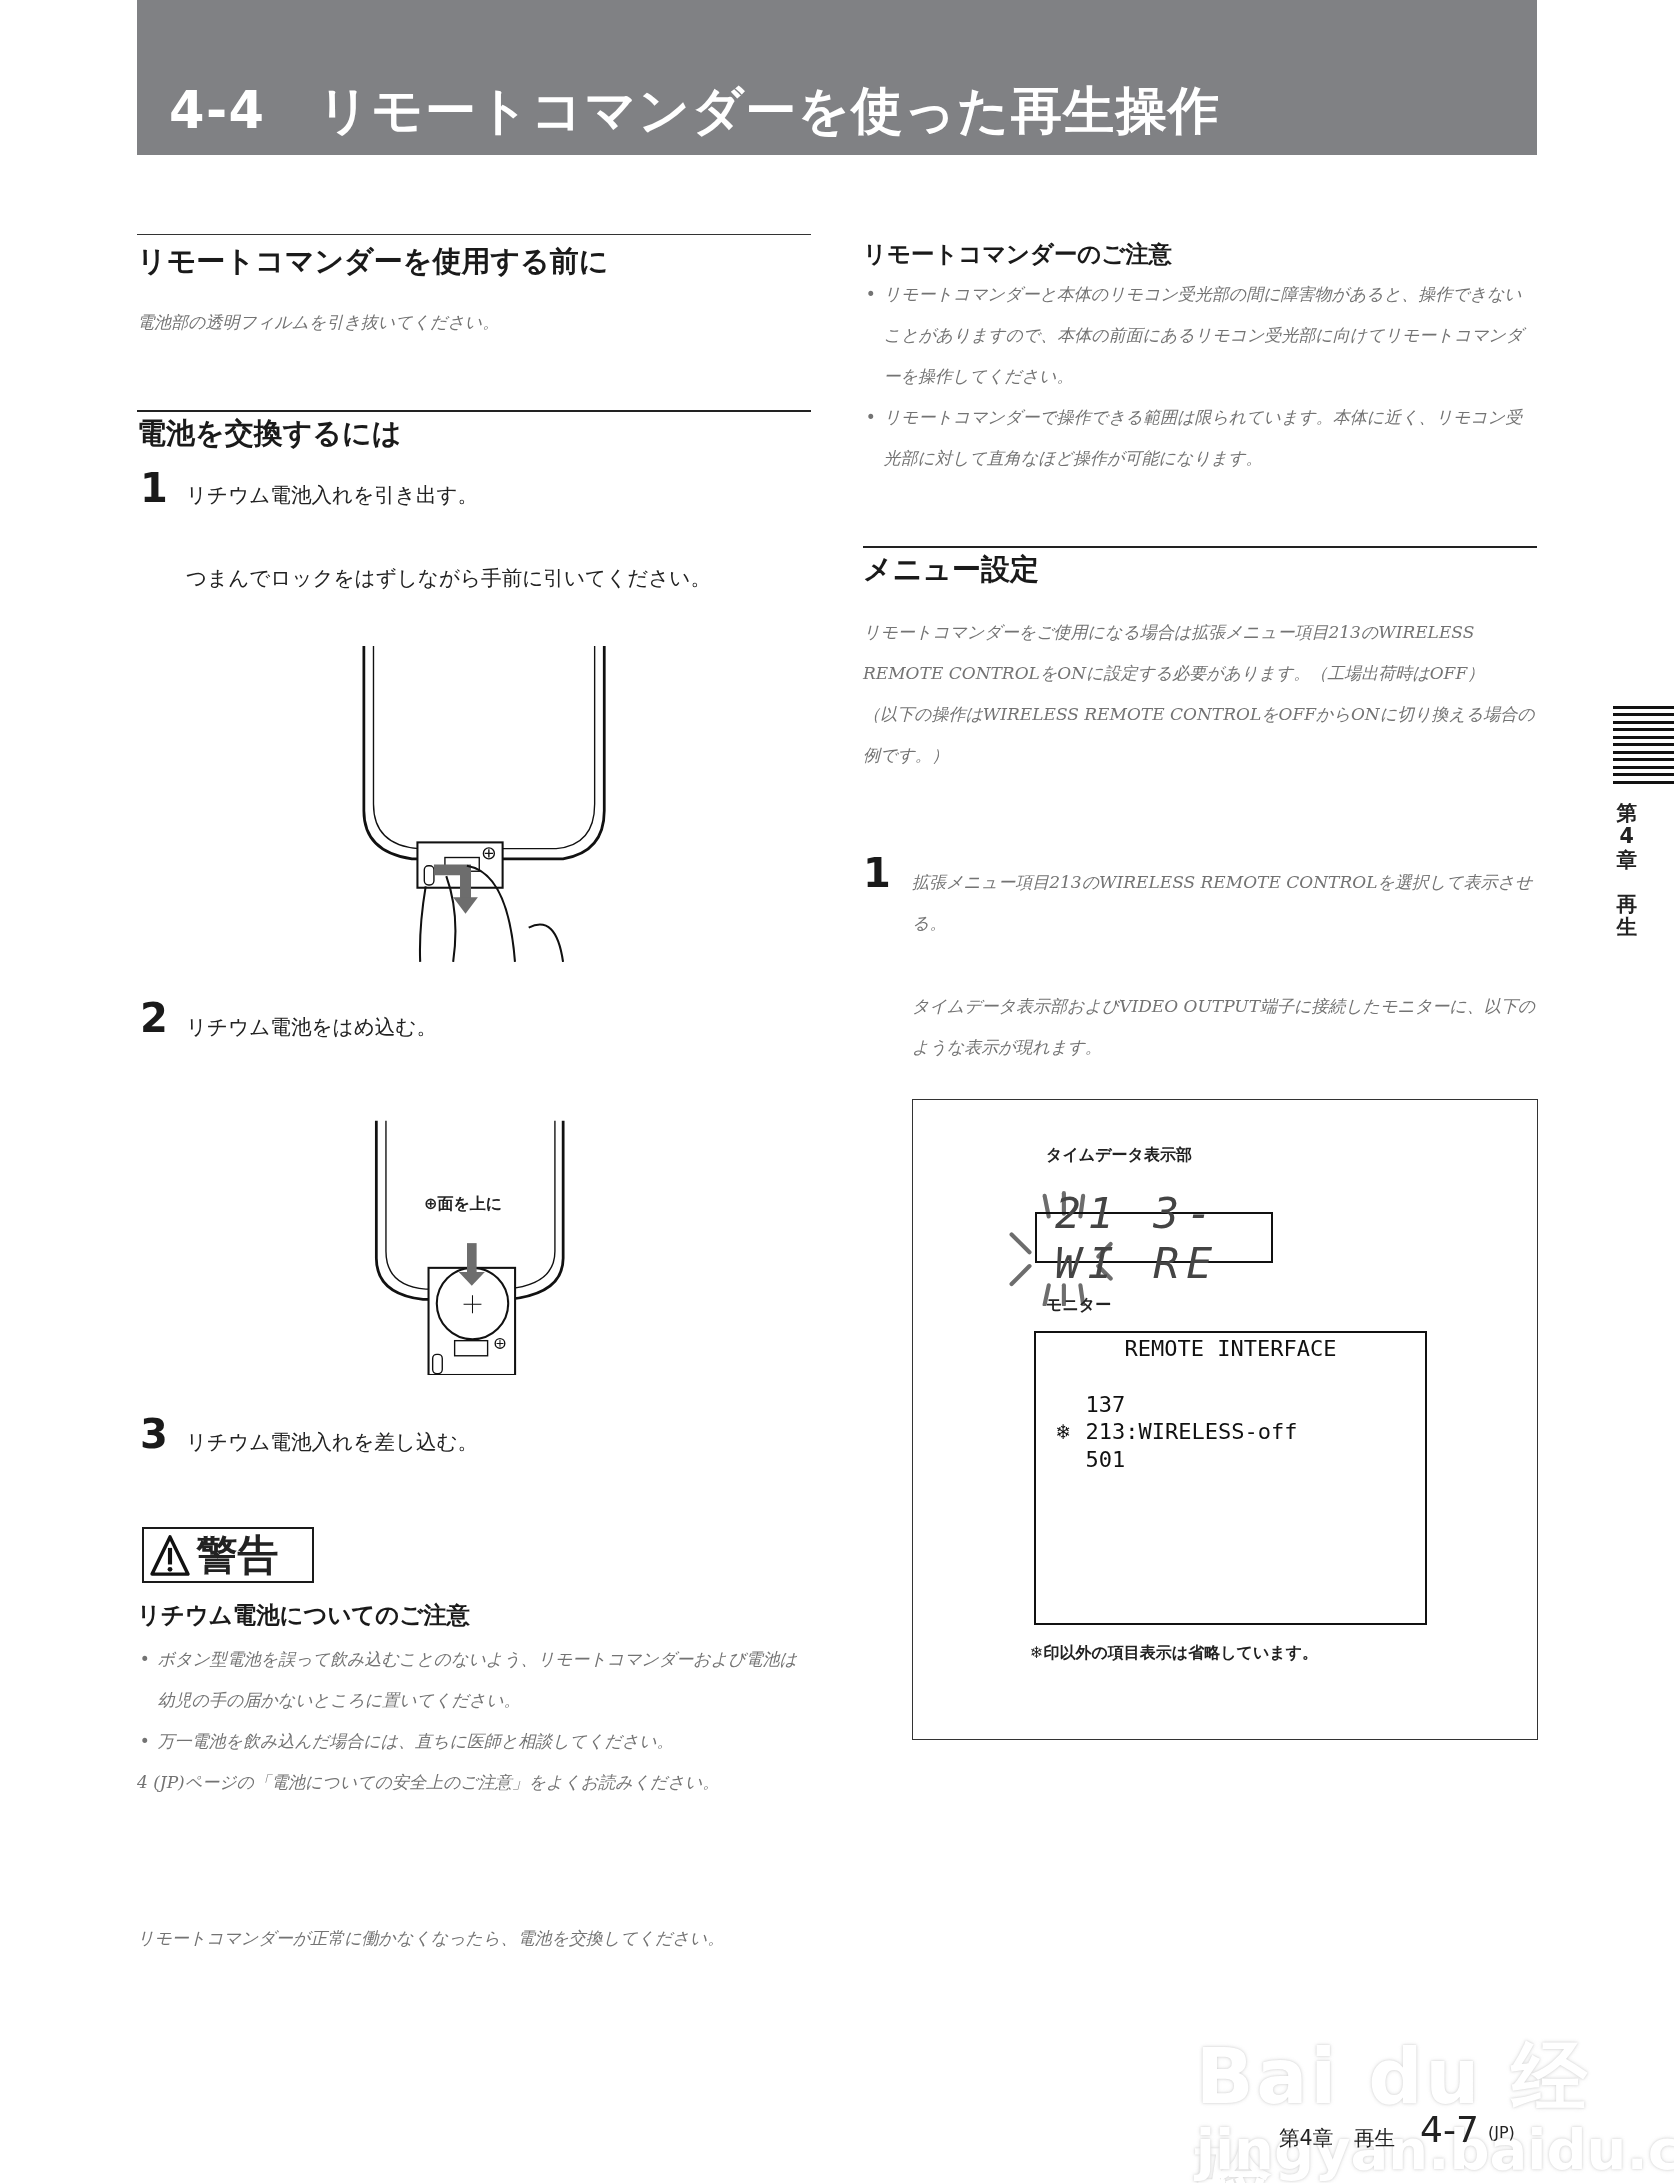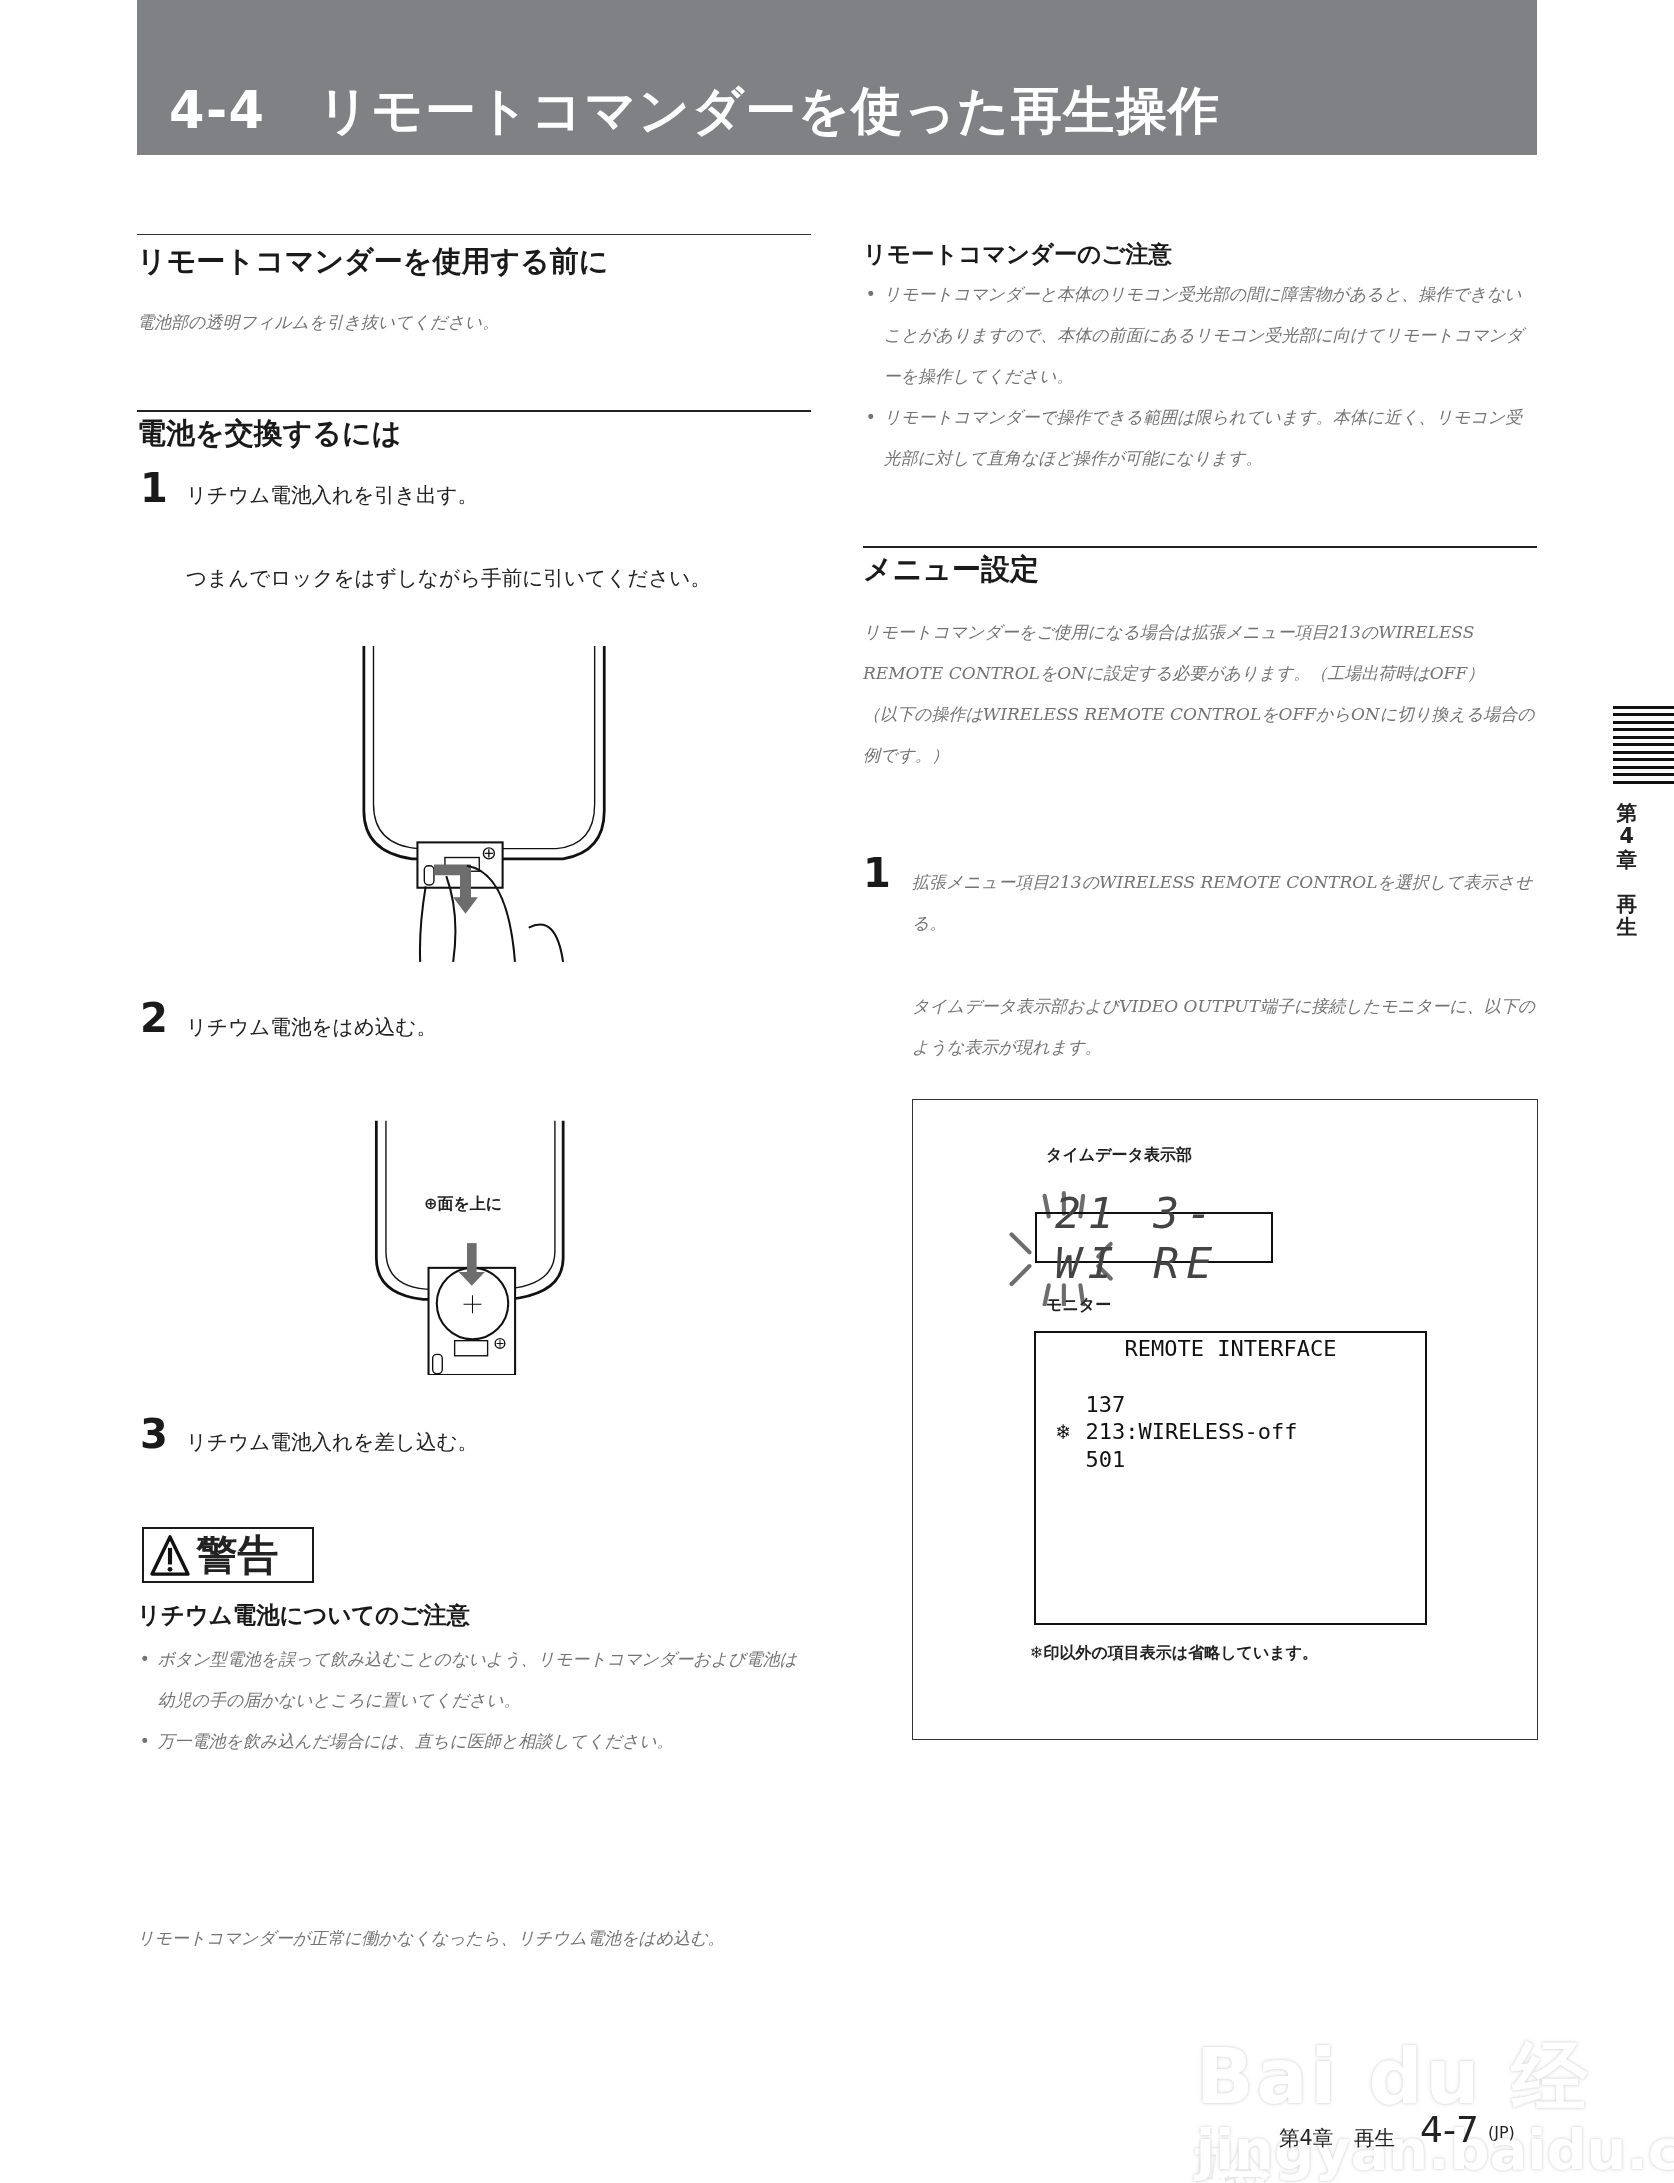--- a/index.html
+++ b/index.html
@@ -104,6 +104,7 @@
 <div class="abs body" style="left:137px;top:1639px;width:675px;">
   <div class="bullet">ボタン型電池を誤って飲み込むことのないよう、リモートコマンダーおよび電池は幼児の手の届かないところに置いてください。</div>
   <div class="bullet">万一電池を飲み込んだ場合には、直ちに医師と相談してください。</div>
+  <div>4 (JP)ページの「電池についての安全上のご注意」をよくお読みください。</div>
 </div>
 <div class="abs body" style="left:137px;top:1918px;width:675px;">リモートコマンダーが正常に働かなくなったら、リチウム電池をはめ込む。</div>
 

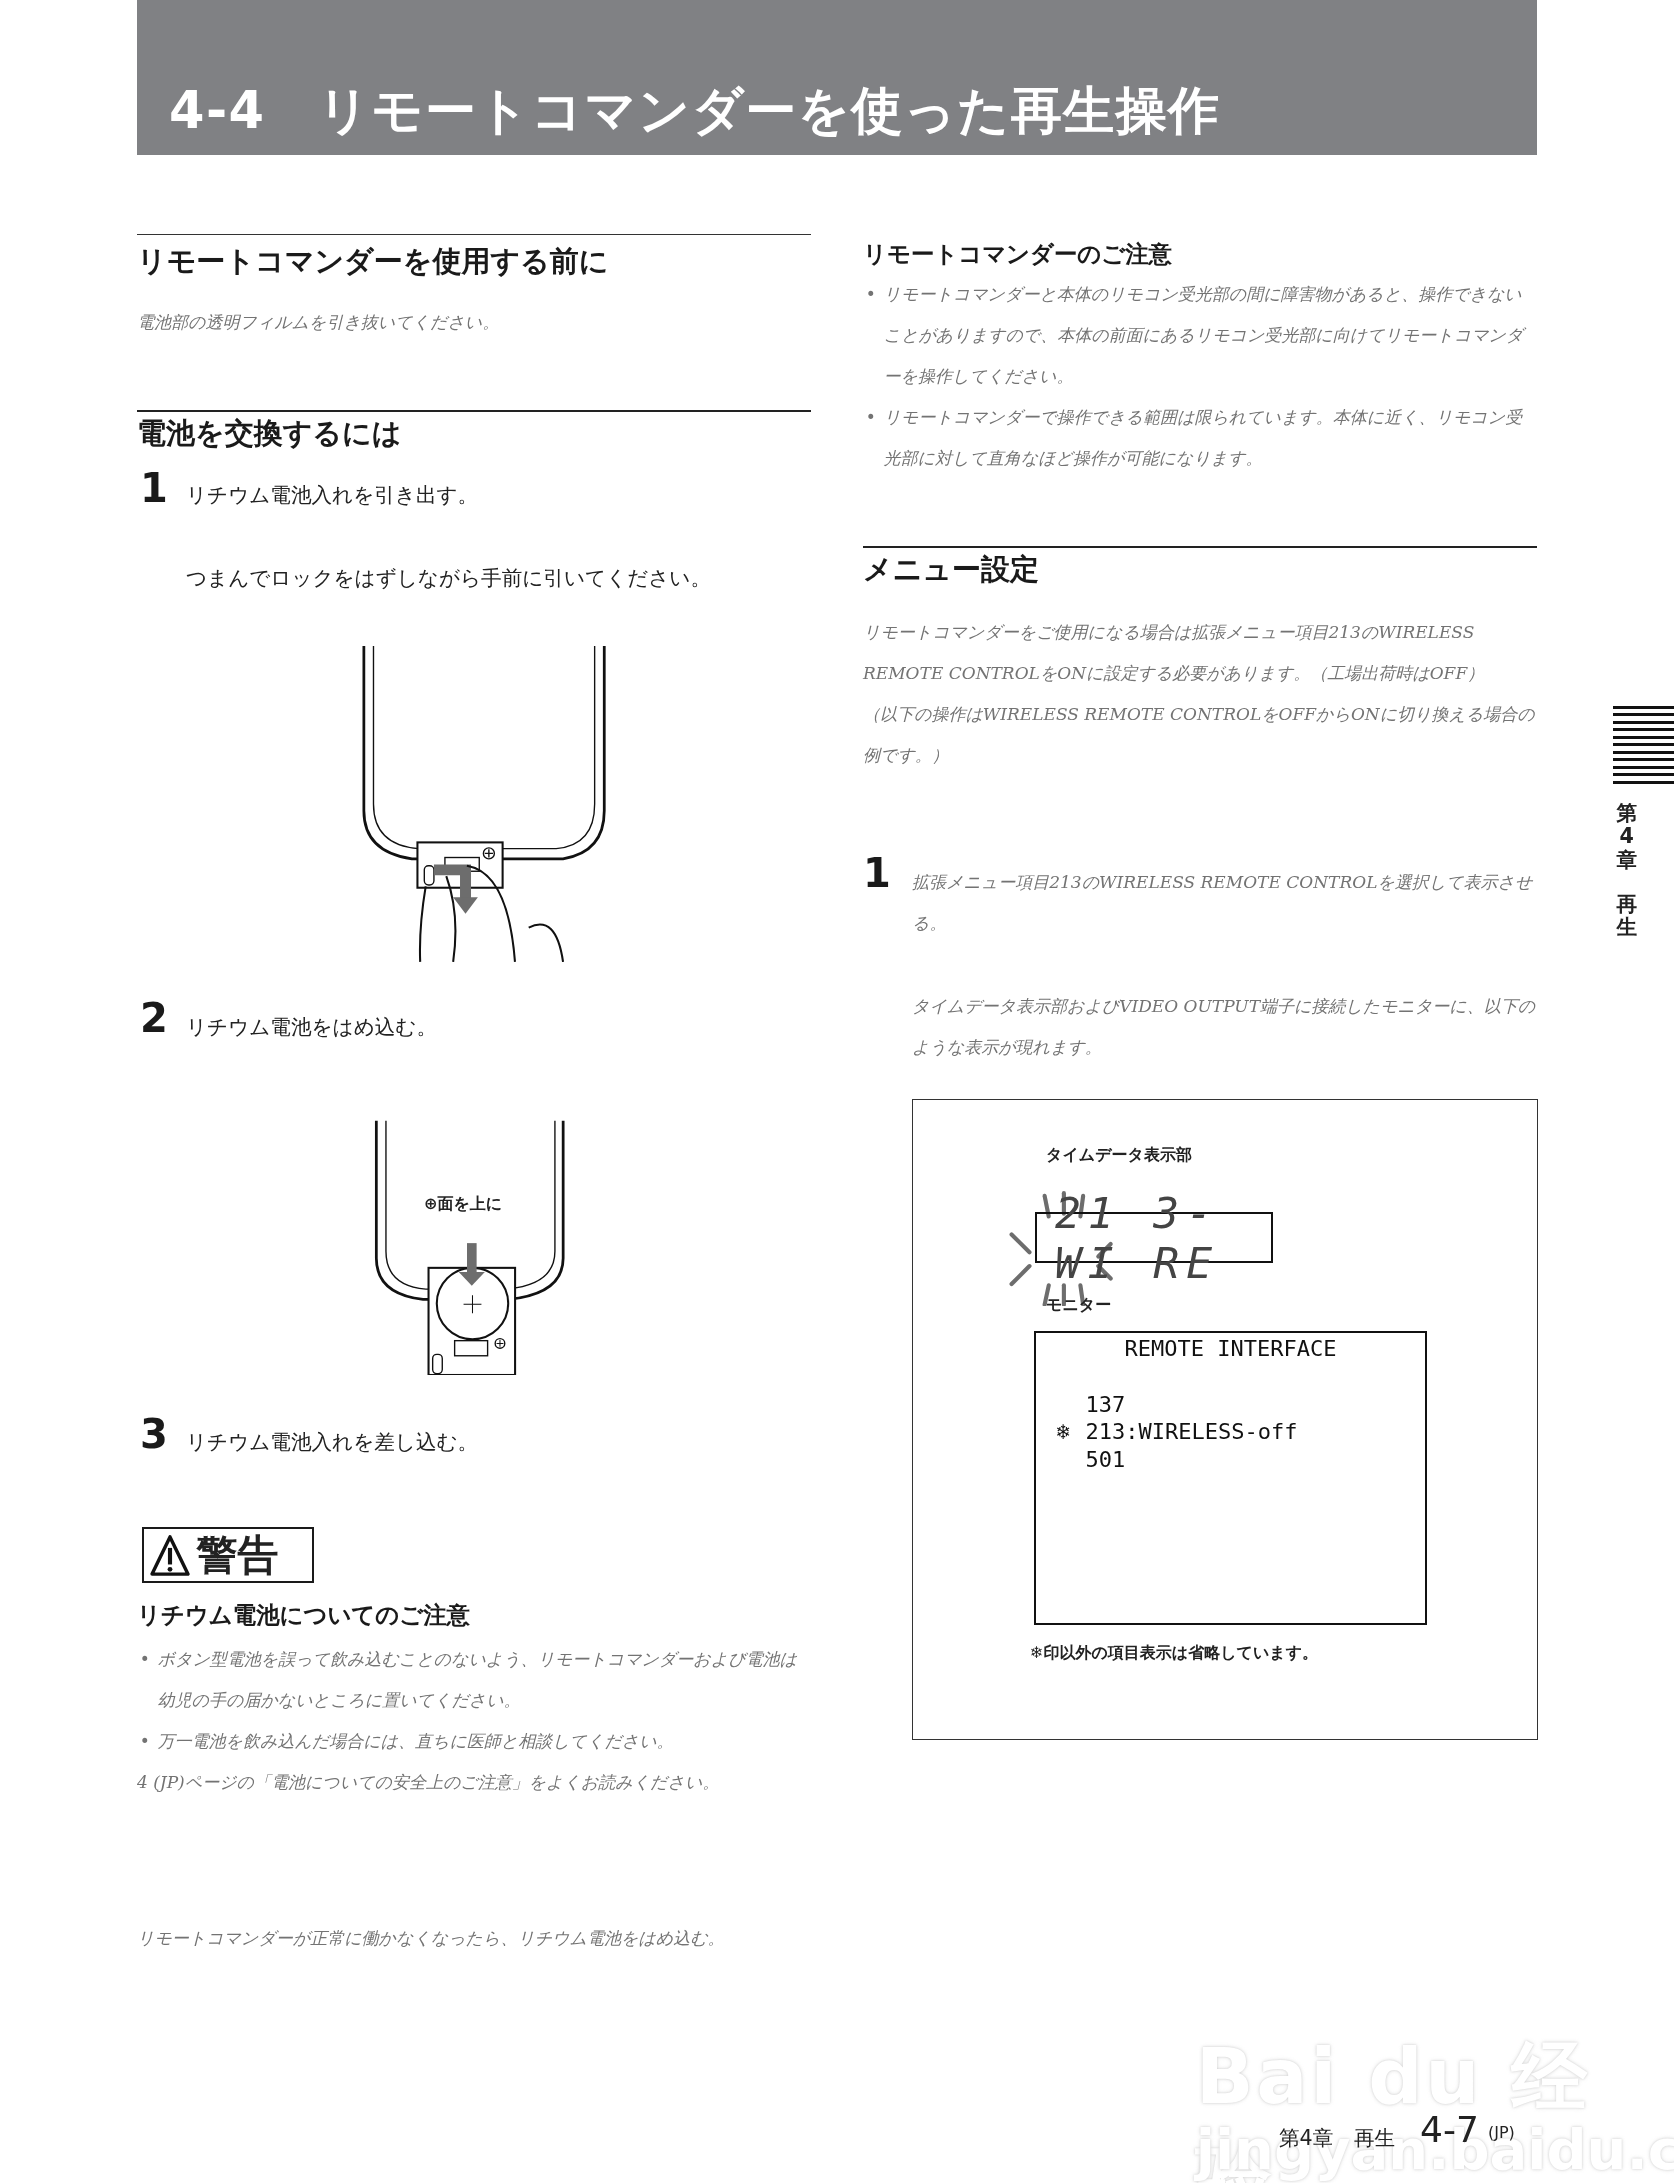--- a/index.html
+++ b/index.html
@@ -106,7 +106,7 @@
   <div class="bullet">万一電池を飲み込んだ場合には、直ちに医師と相談してください。</div>
   <div>4 (JP)ページの「電池についての安全上のご注意」をよくお読みください。</div>
 </div>
-<div class="abs body" style="left:137px;top:1918px;width:675px;">リモートコマンダーが正常に働かなくなったら、リチウム電池をはめ込む。</div>
+<div class="abs body" style="left:137px;top:1918px;width:675px;">リモートコマンダーが正常に働かなくなったら、電池を交換してください。</div>
 
 <div class="abs h3" style="left:863px;top:238px;">リモートコマンダーのご注意</div>
 <div class="abs body" style="left:863px;top:274px;width:675px;">

